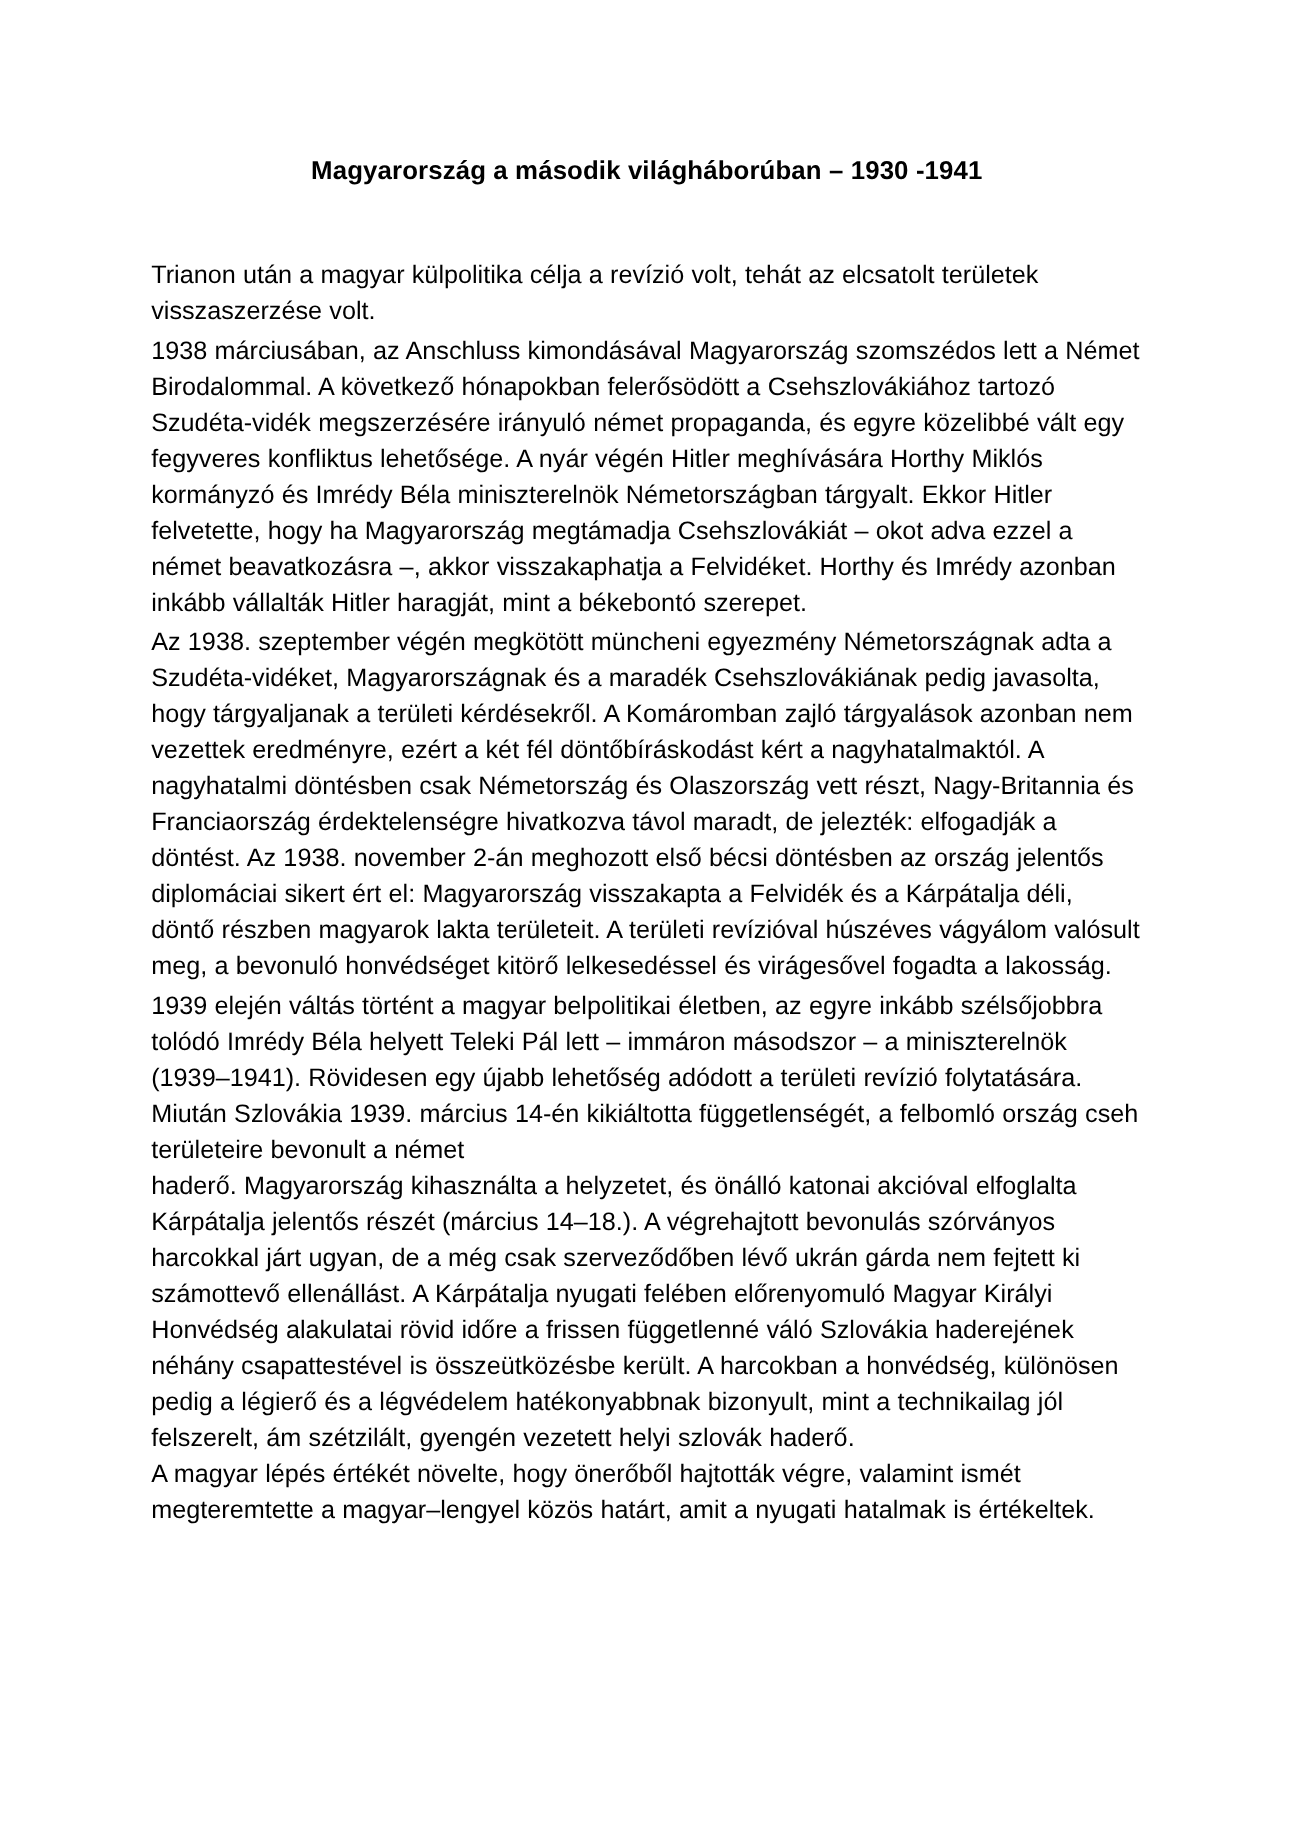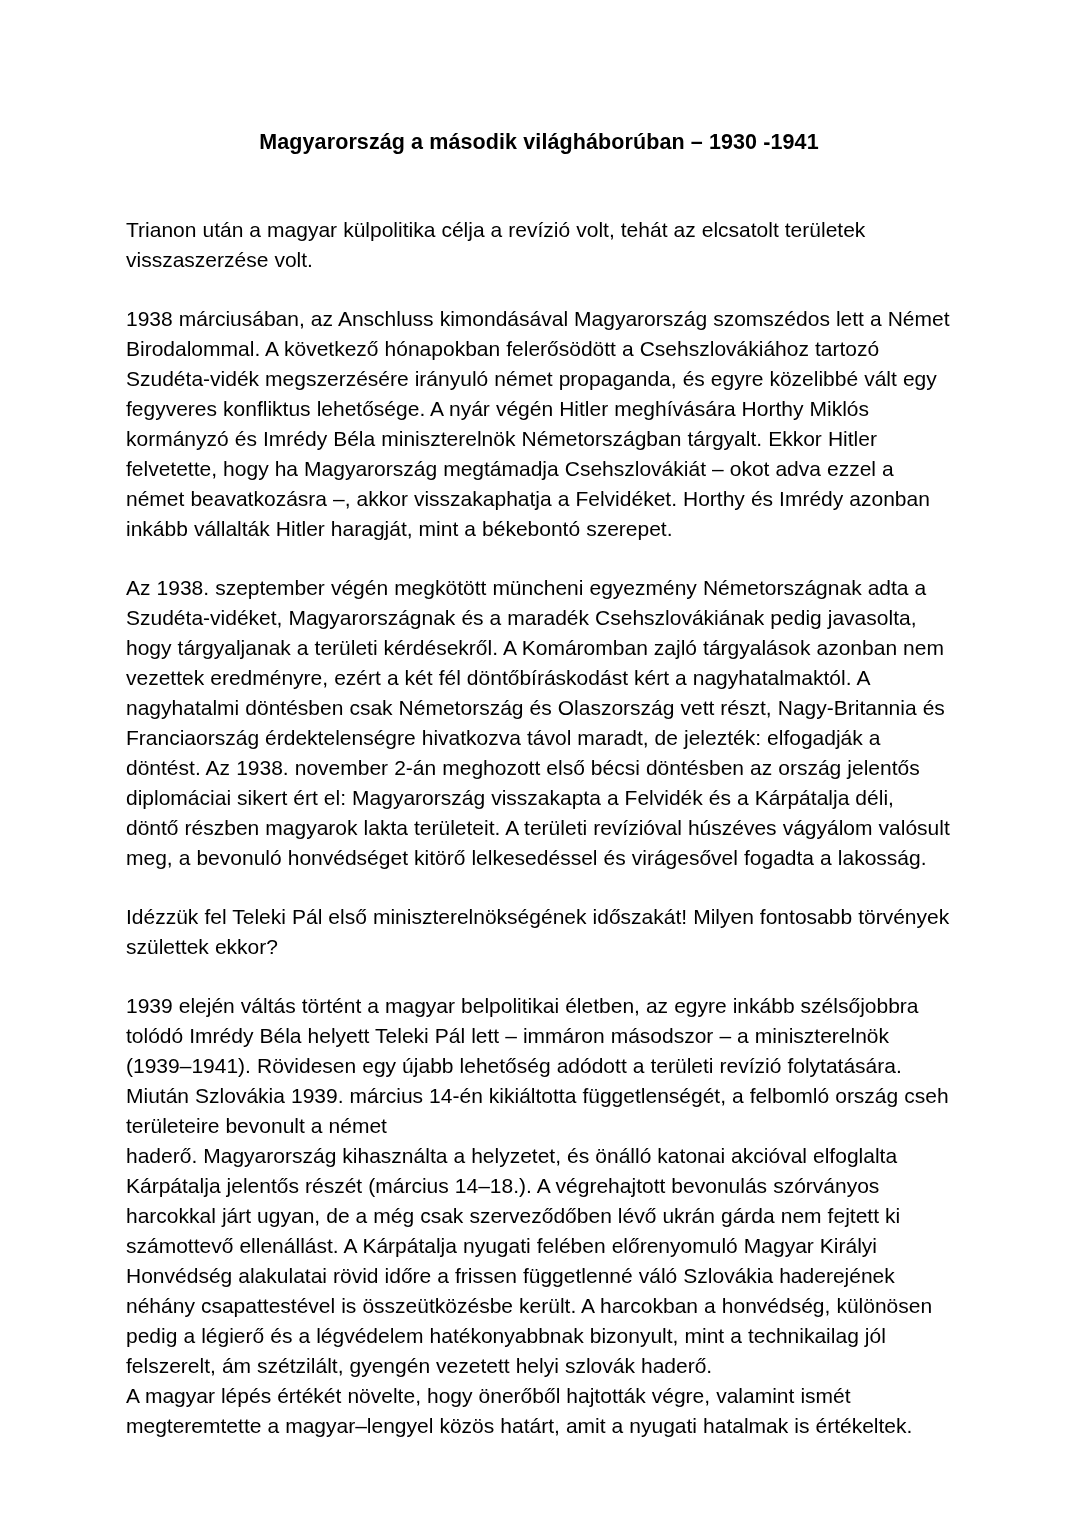--- a/index.html
+++ b/index.html
@@ -51,7 +51,7 @@
     word-spacing: 0.2px;
   }
   .para + .para {
-    margin-top: 29px;
+    margin-top: 3px;
   }
   
   .first-para {

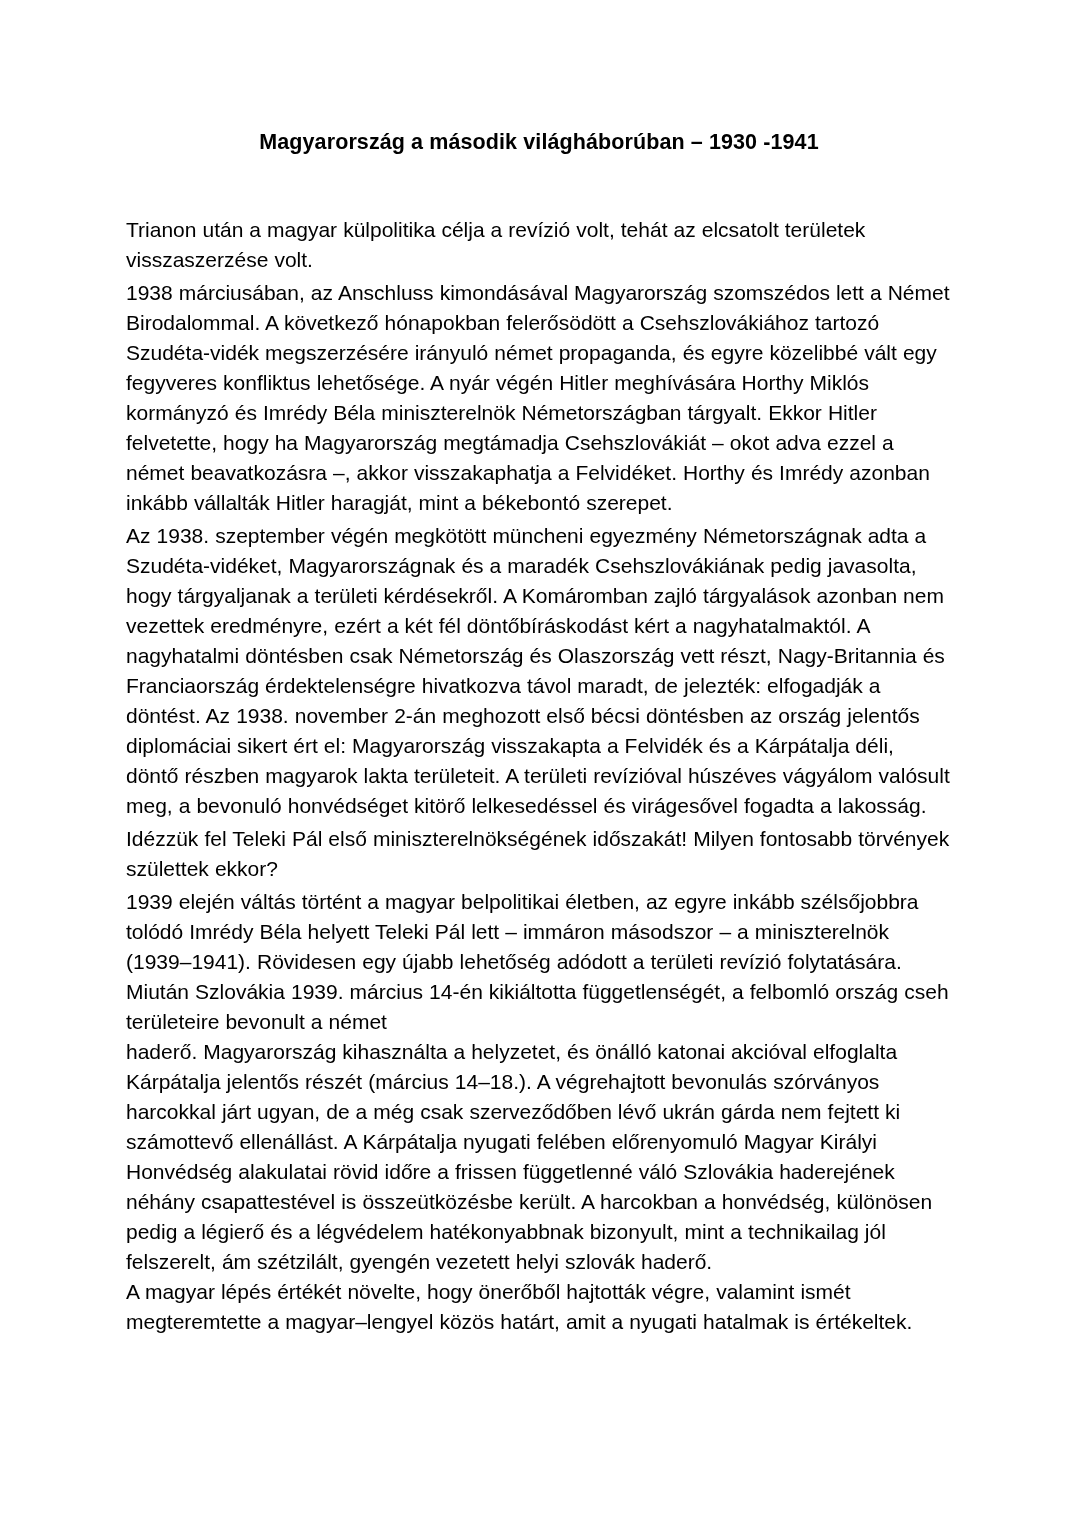--- a/index.html
+++ b/index.html
@@ -72,7 +72,6 @@
 
     <p class="para">Az 1938. szeptember végén megkötött müncheni egyezmény Németországnak adta a Szudéta-vidéket, Magyarországnak és a maradék Csehszlovákiának pedig javasolta, hogy tárgyaljanak a területi kérdésekről. A Komáromban zajló tárgyalások azonban nem vezettek eredményre, ezért a két fél döntőbíráskodást kért a nagyhatalmaktól. A nagyhatalmi döntésben csak Németország és Olaszország vett részt, Nagy-Britannia és Franciaország érdektelenségre hivatkozva távol maradt, de jelezték: elfogadják a döntést. Az 1938. november 2-án meghozott első bécsi döntésben az ország jelentős diplomáciai sikert ért el: Magyarország visszakapta a Felvidék és a Kárpátalja déli, döntő részben magyarok lakta területeit. A területi revízióval húszéves vágyálom valósult meg, a bevonuló honvédséget kitörő lelkesedéssel és virágesővel fogadta a lakosság.</p>
 
-    <p class="para">Idézzük fel Teleki Pál első miniszterelnökségének időszakát! Milyen fontosabb törvények születtek ekkor?</p>
 
     <p class="para"><span>1939 elején váltás történt a magyar belpolitikai életben, az egyre inkább szélsőjobbra tolódó Imrédy Béla helyett Teleki Pál lett – immáron másodszor – a miniszterelnök (1939–1941). Rövidesen egy újabb lehetőség adódott a területi revízió folytatására. Miután Szlovákia 1939. március 14-én kikiáltotta függetlenségét, a felbomló ország cseh területeire bevonult a német</span><br><span>haderő. Magyarország kihasználta a helyzetet, és önálló katonai akcióval elfoglalta Kárpátalja jelentős részét (március 14–18.). A végrehajtott bevonulás szórványos harcokkal járt ugyan, de a még csak szerveződőben lévő ukrán gárda nem fejtett ki számottevő ellenállást. A Kárpátalja nyugati felében előrenyomuló Magyar Királyi Honvédség alakulatai rövid időre a frissen függetlenné váló Szlovákia haderejének néhány csapattestével is összeütközésbe került. A harcokban a honvédség, különösen pedig a légierő és a légvédelem hatékonyabbnak bizonyult, mint a technikailag jól felszerelt, ám szétzilált, gyengén vezetett helyi szlovák haderő.</span><br><span>A magyar lépés értékét növelte, hogy önerőből hajtották végre, valamint ismét megteremtette a magyar–lengyel közös határt, amit a nyugati hatalmak is értékeltek.</span></p>
 

